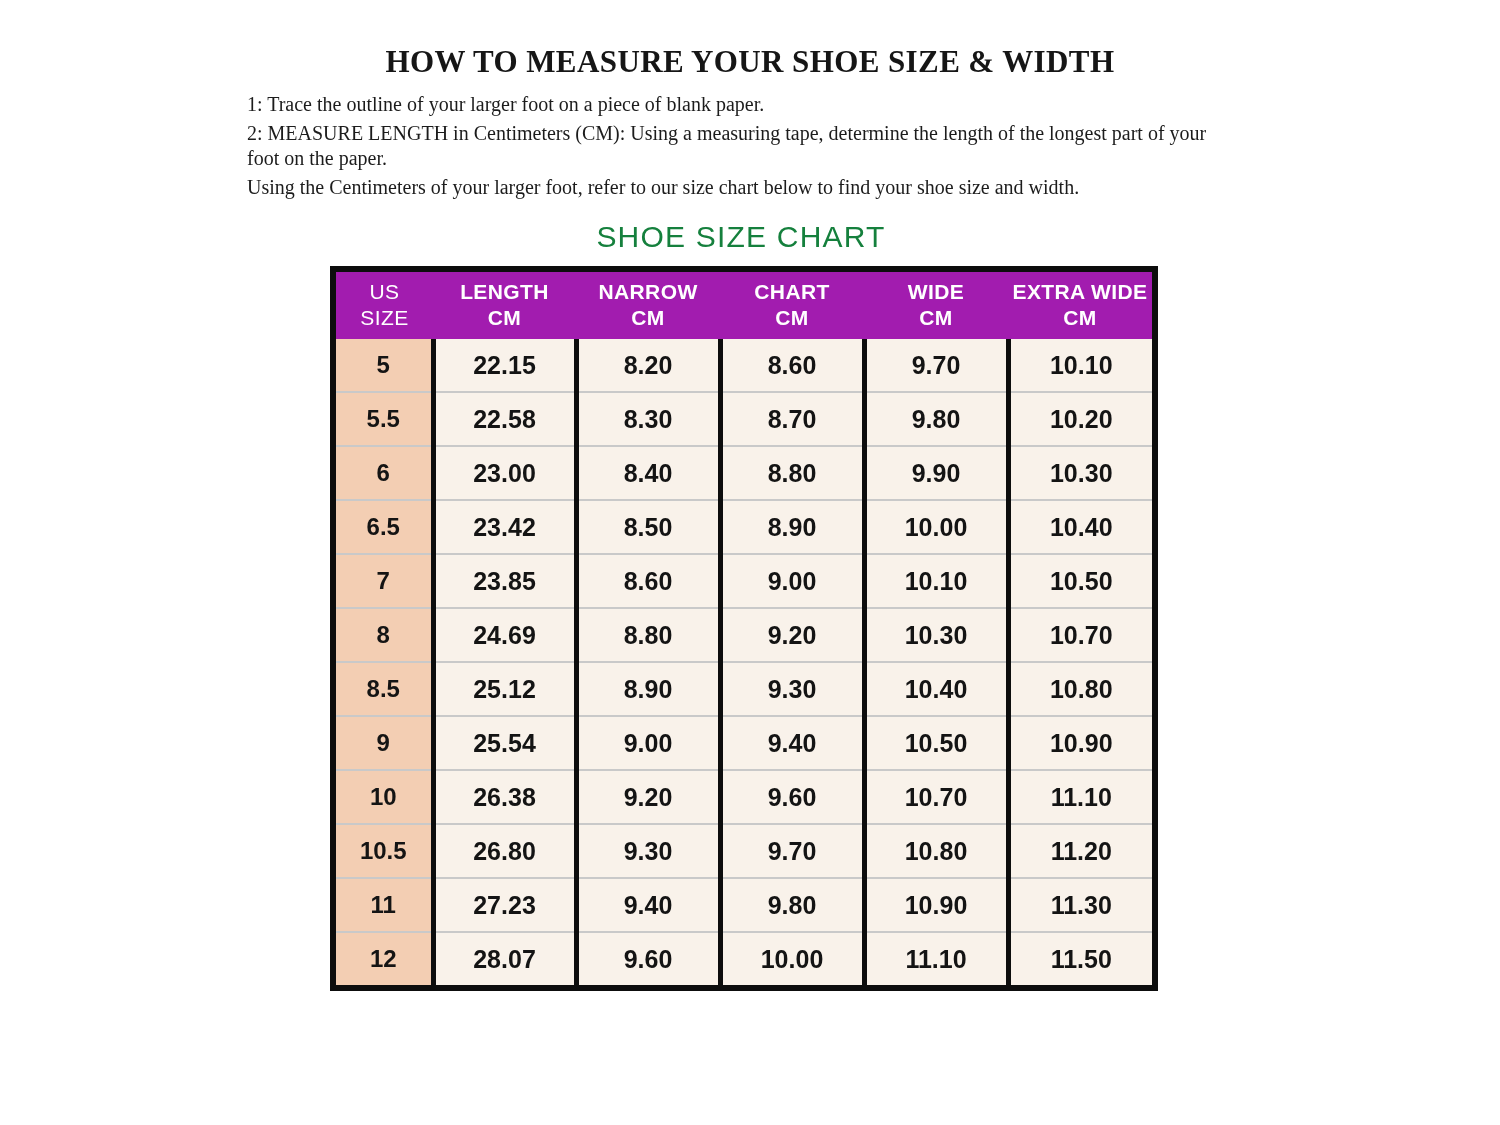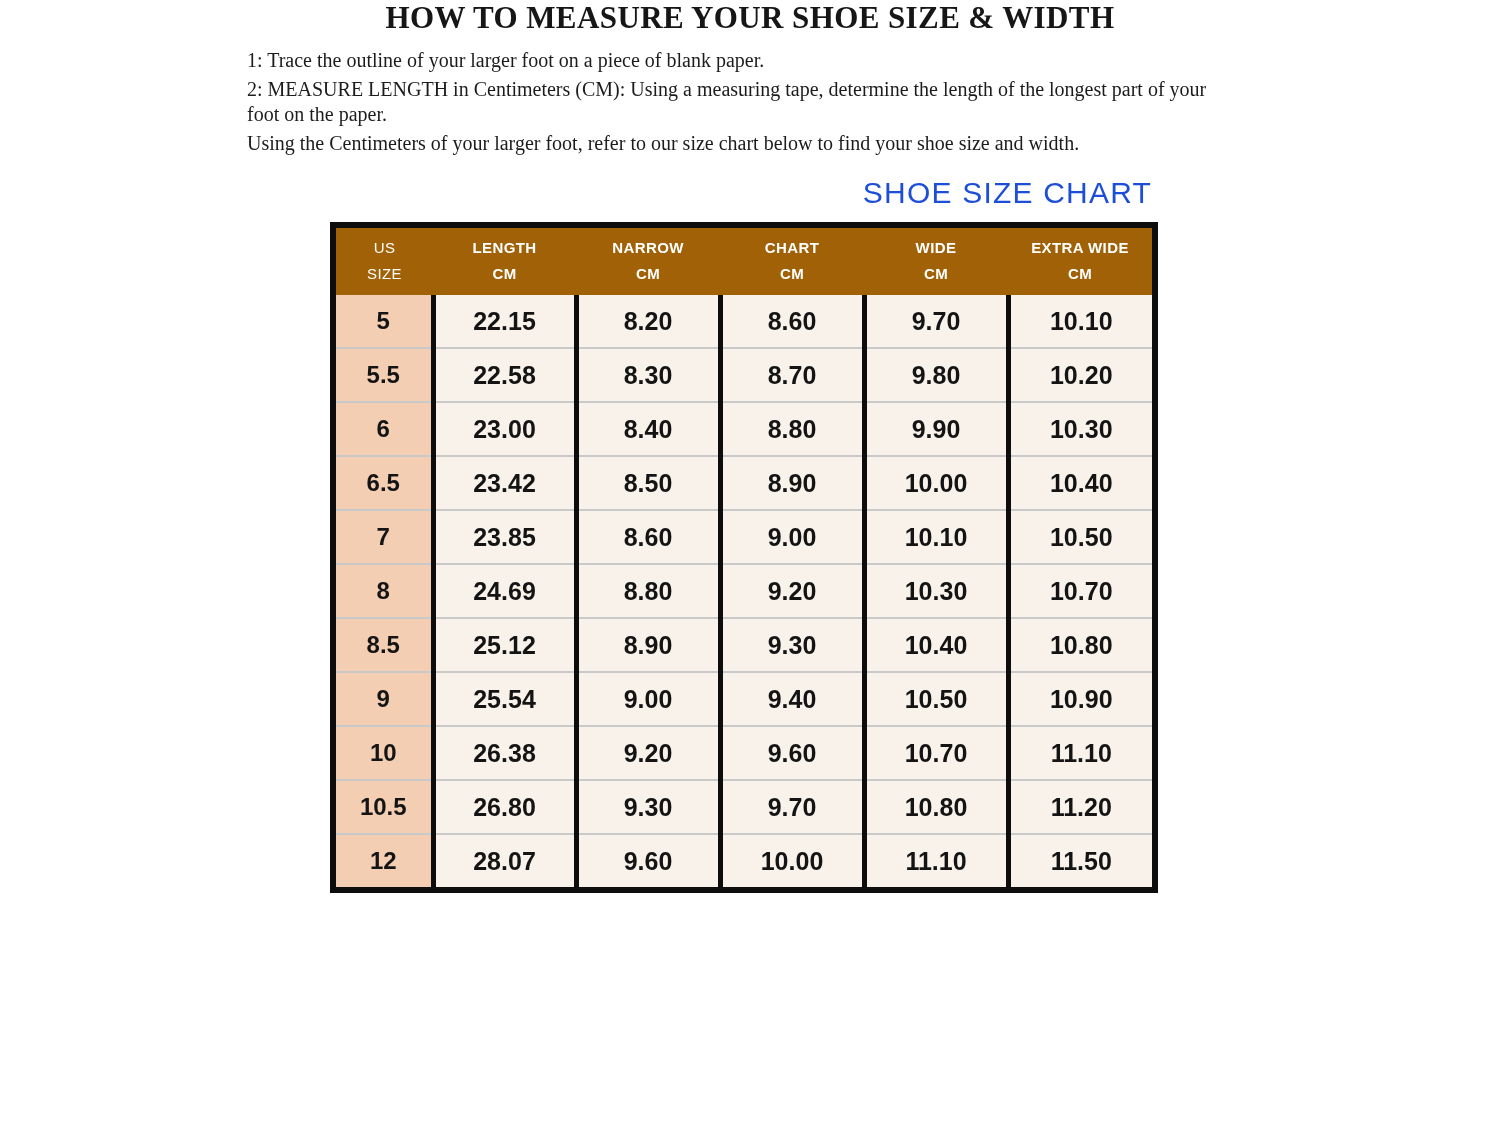--- a/index.html
+++ b/index.html
@@ -22,6 +22,7 @@
   }
   .page-title {
     margin: 0;
+    padding-top: 44px;
     text-align: center;
     font-family: "Liberation Serif", serif;
     font-weight: 700;

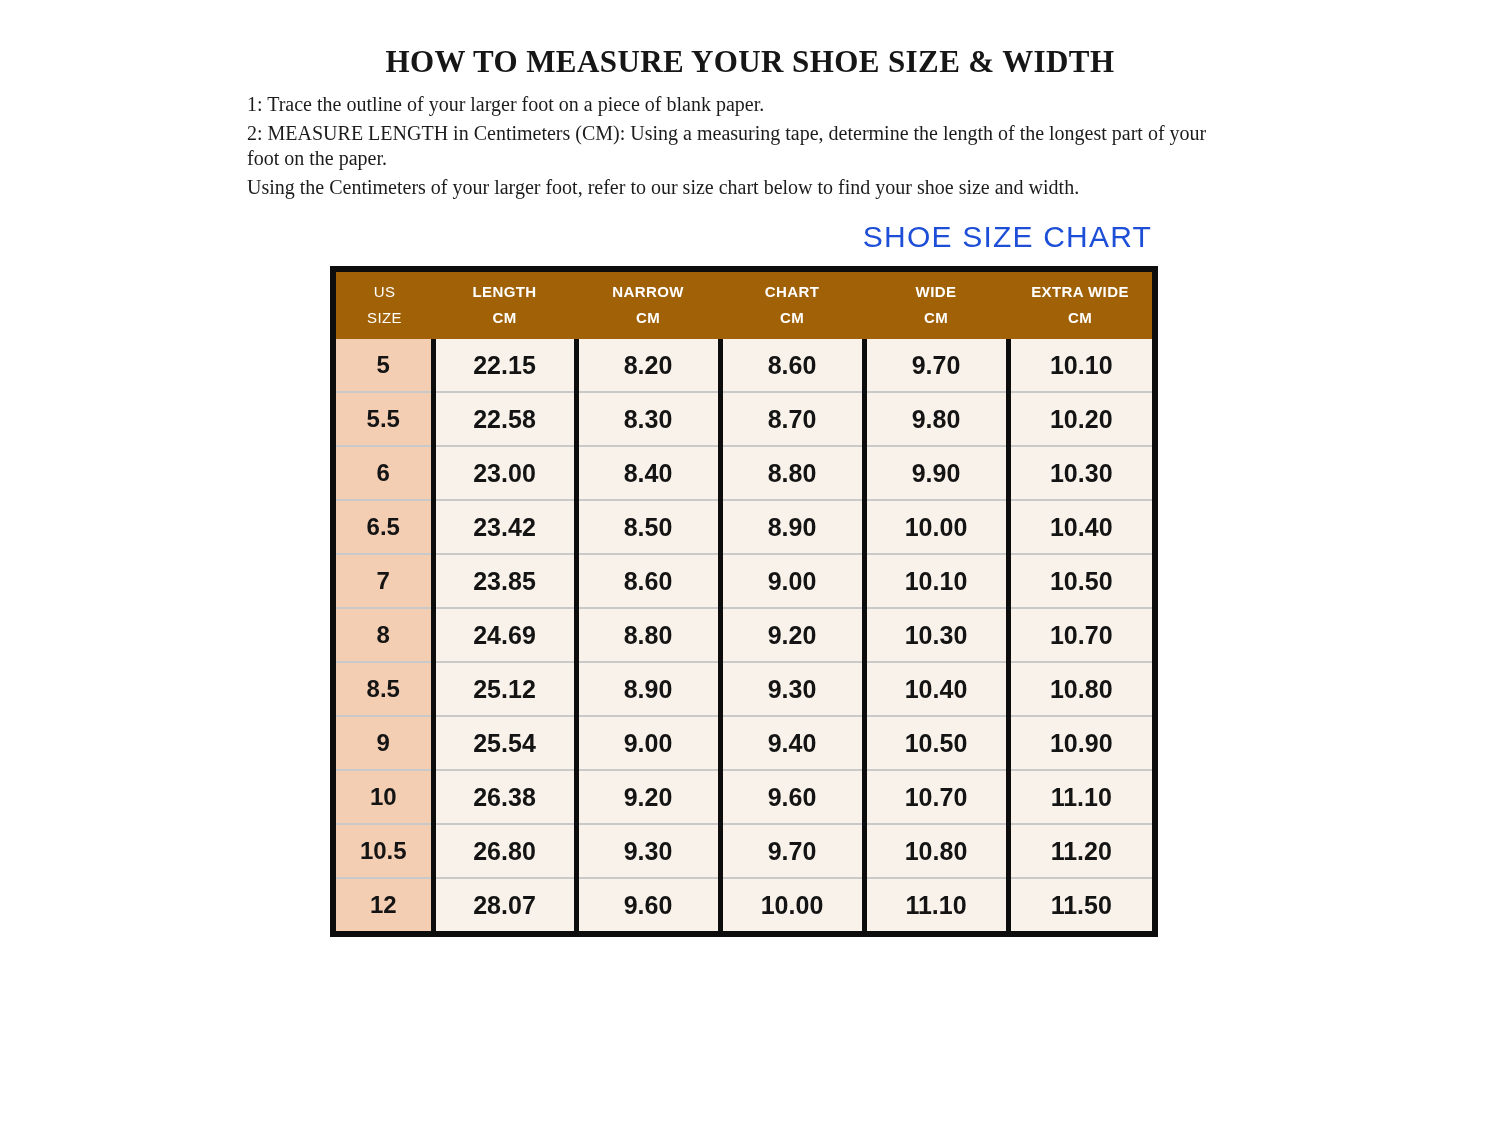--- a/index.html
+++ b/index.html
@@ -44,12 +44,12 @@
   .chart-heading {
     margin: 20px 0 0 330px;
     width: 822px;
-    text-align: right;
+    text-align: center;
     font-family: "Liberation Sans", sans-serif;
     font-weight: 400;
     font-size: 30px;
     letter-spacing: 1.2px;
-    color: #1d4ed8;
+    color: #15803d;
   }
   table.size-table {
     margin: 12px 0 0 330px;

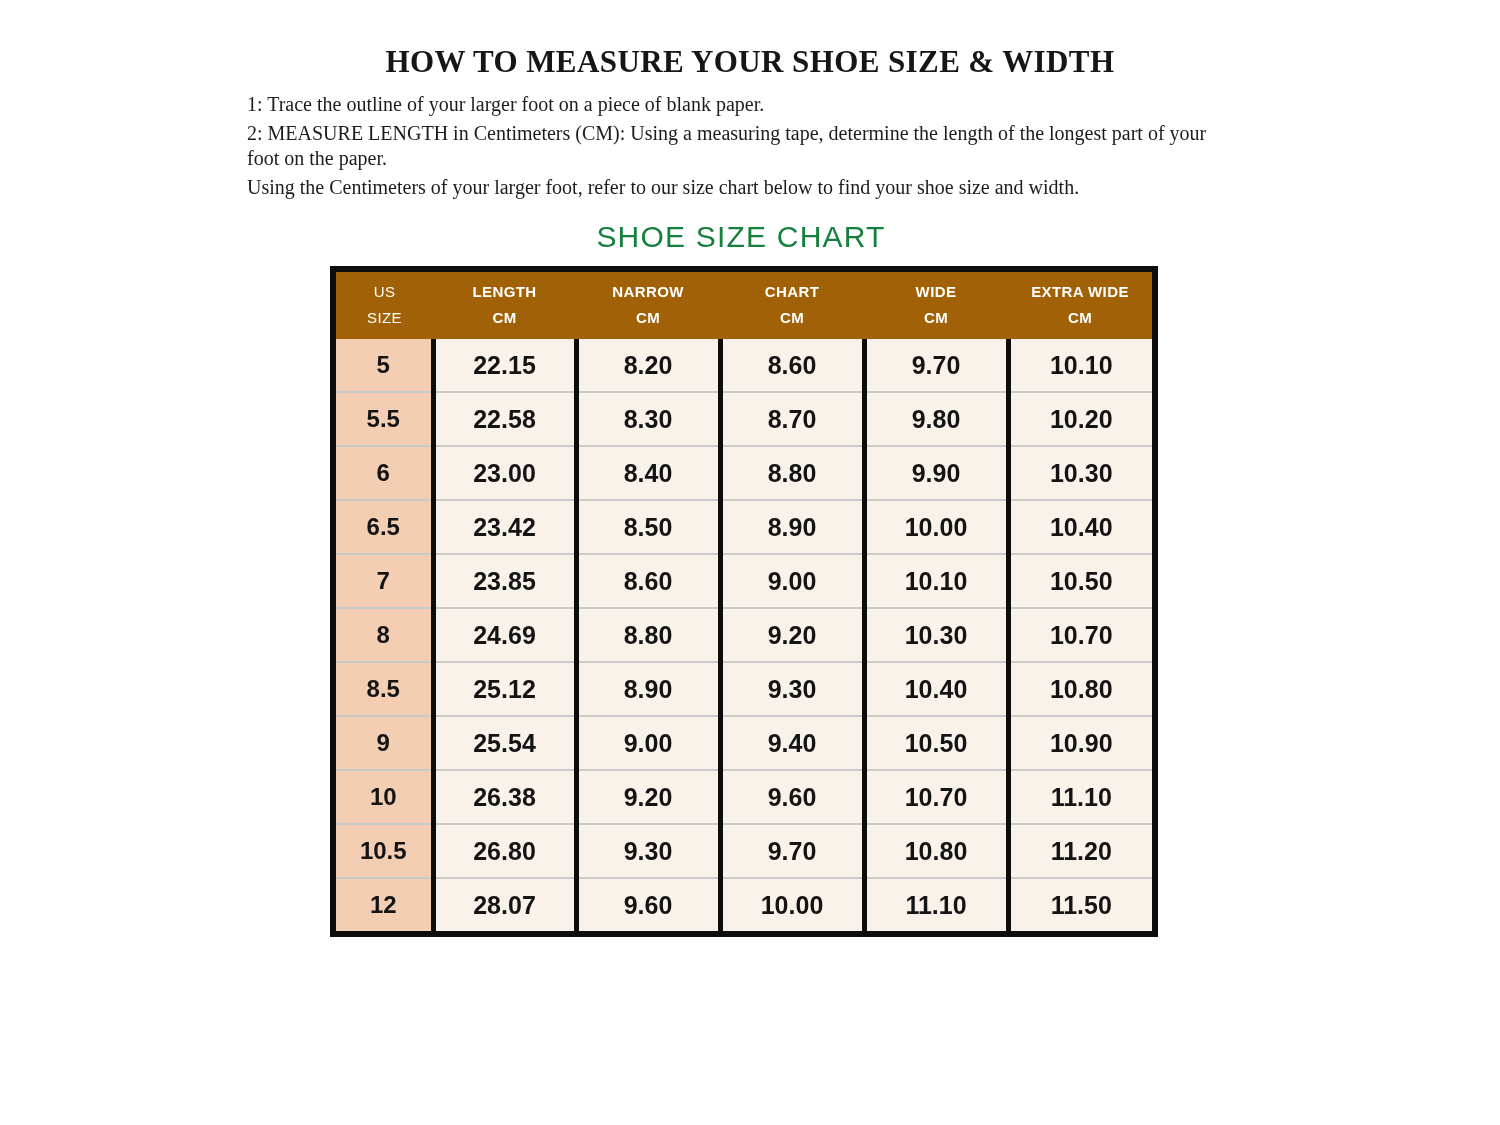--- a/index.html
+++ b/index.html
@@ -59,9 +59,9 @@
     border: 6px solid #0d0d0d;
   }
   table.size-table thead th {
-    background: #a16207;
+    background: #a21caf;
     color: #ffffff;
-    font-size: 15px;
+    font-size: 21px;
     font-weight: 700;
     letter-spacing: 0.4px;
     line-height: 26px;

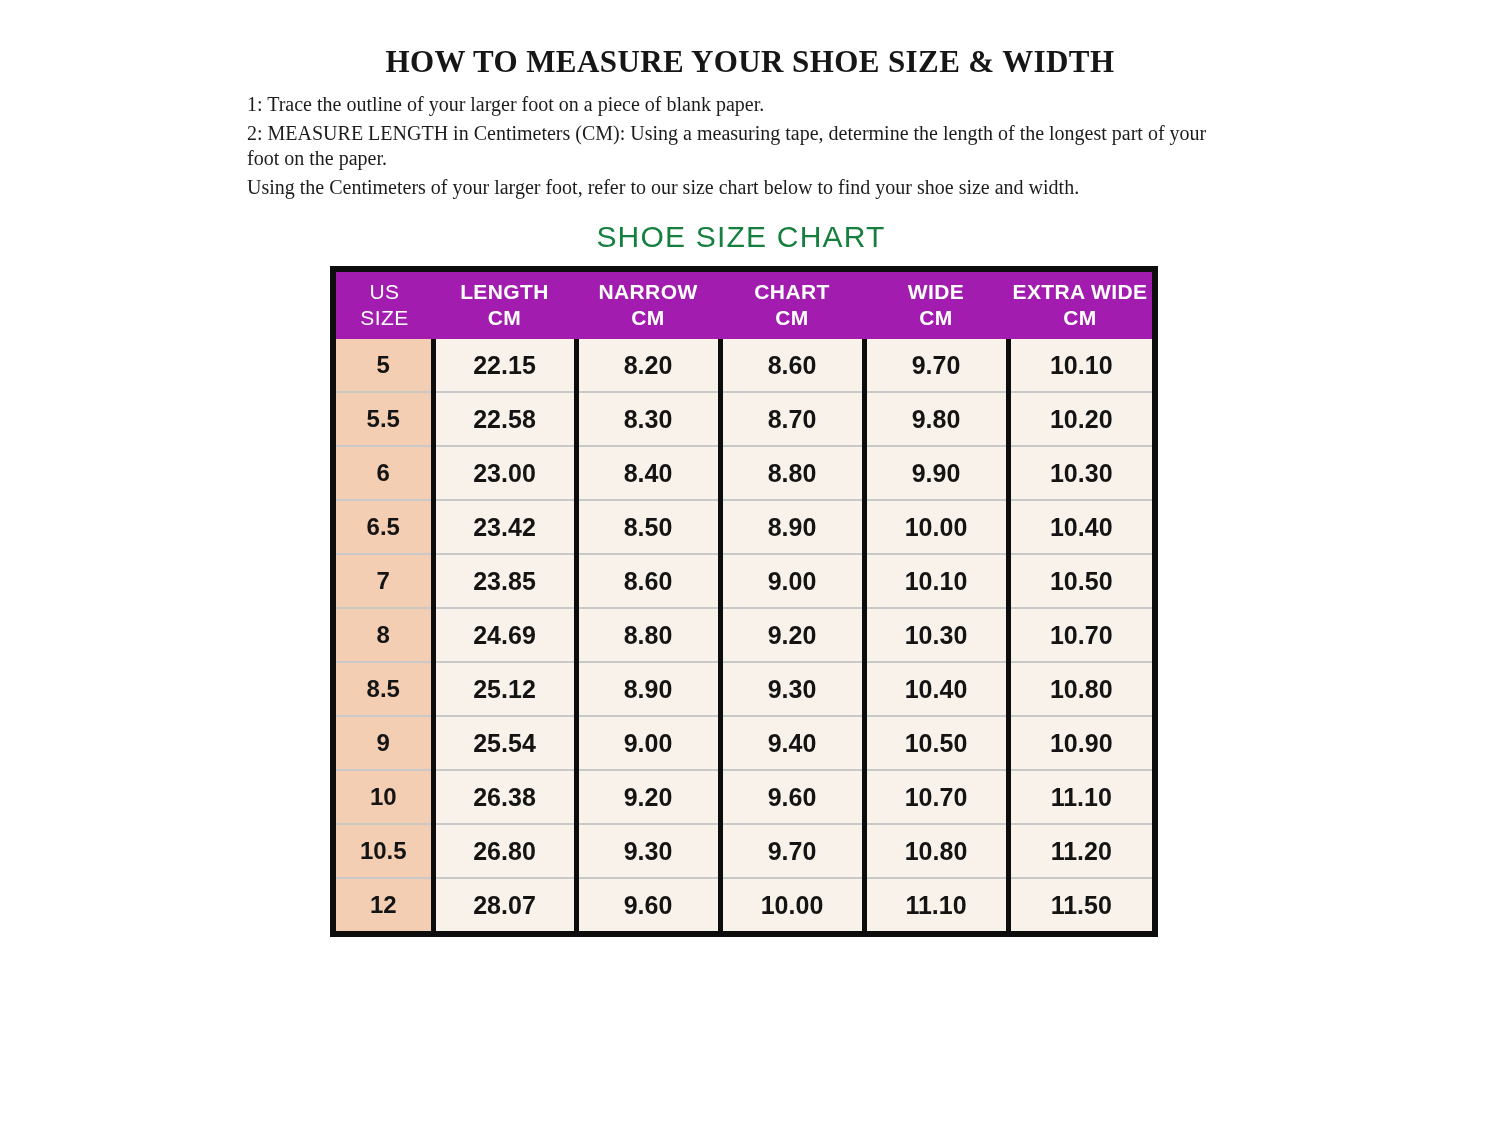--- a/index.html
+++ b/index.html
@@ -229,6 +229,14 @@
           <td>11.20</td>
         </tr>
         <tr>
+          <td>11</td>
+          <td>27.23</td>
+          <td>9.40</td>
+          <td>9.80</td>
+          <td>10.90</td>
+          <td>11.30</td>
+        </tr>
+        <tr>
           <td>12</td>
           <td>28.07</td>
           <td>9.60</td>

